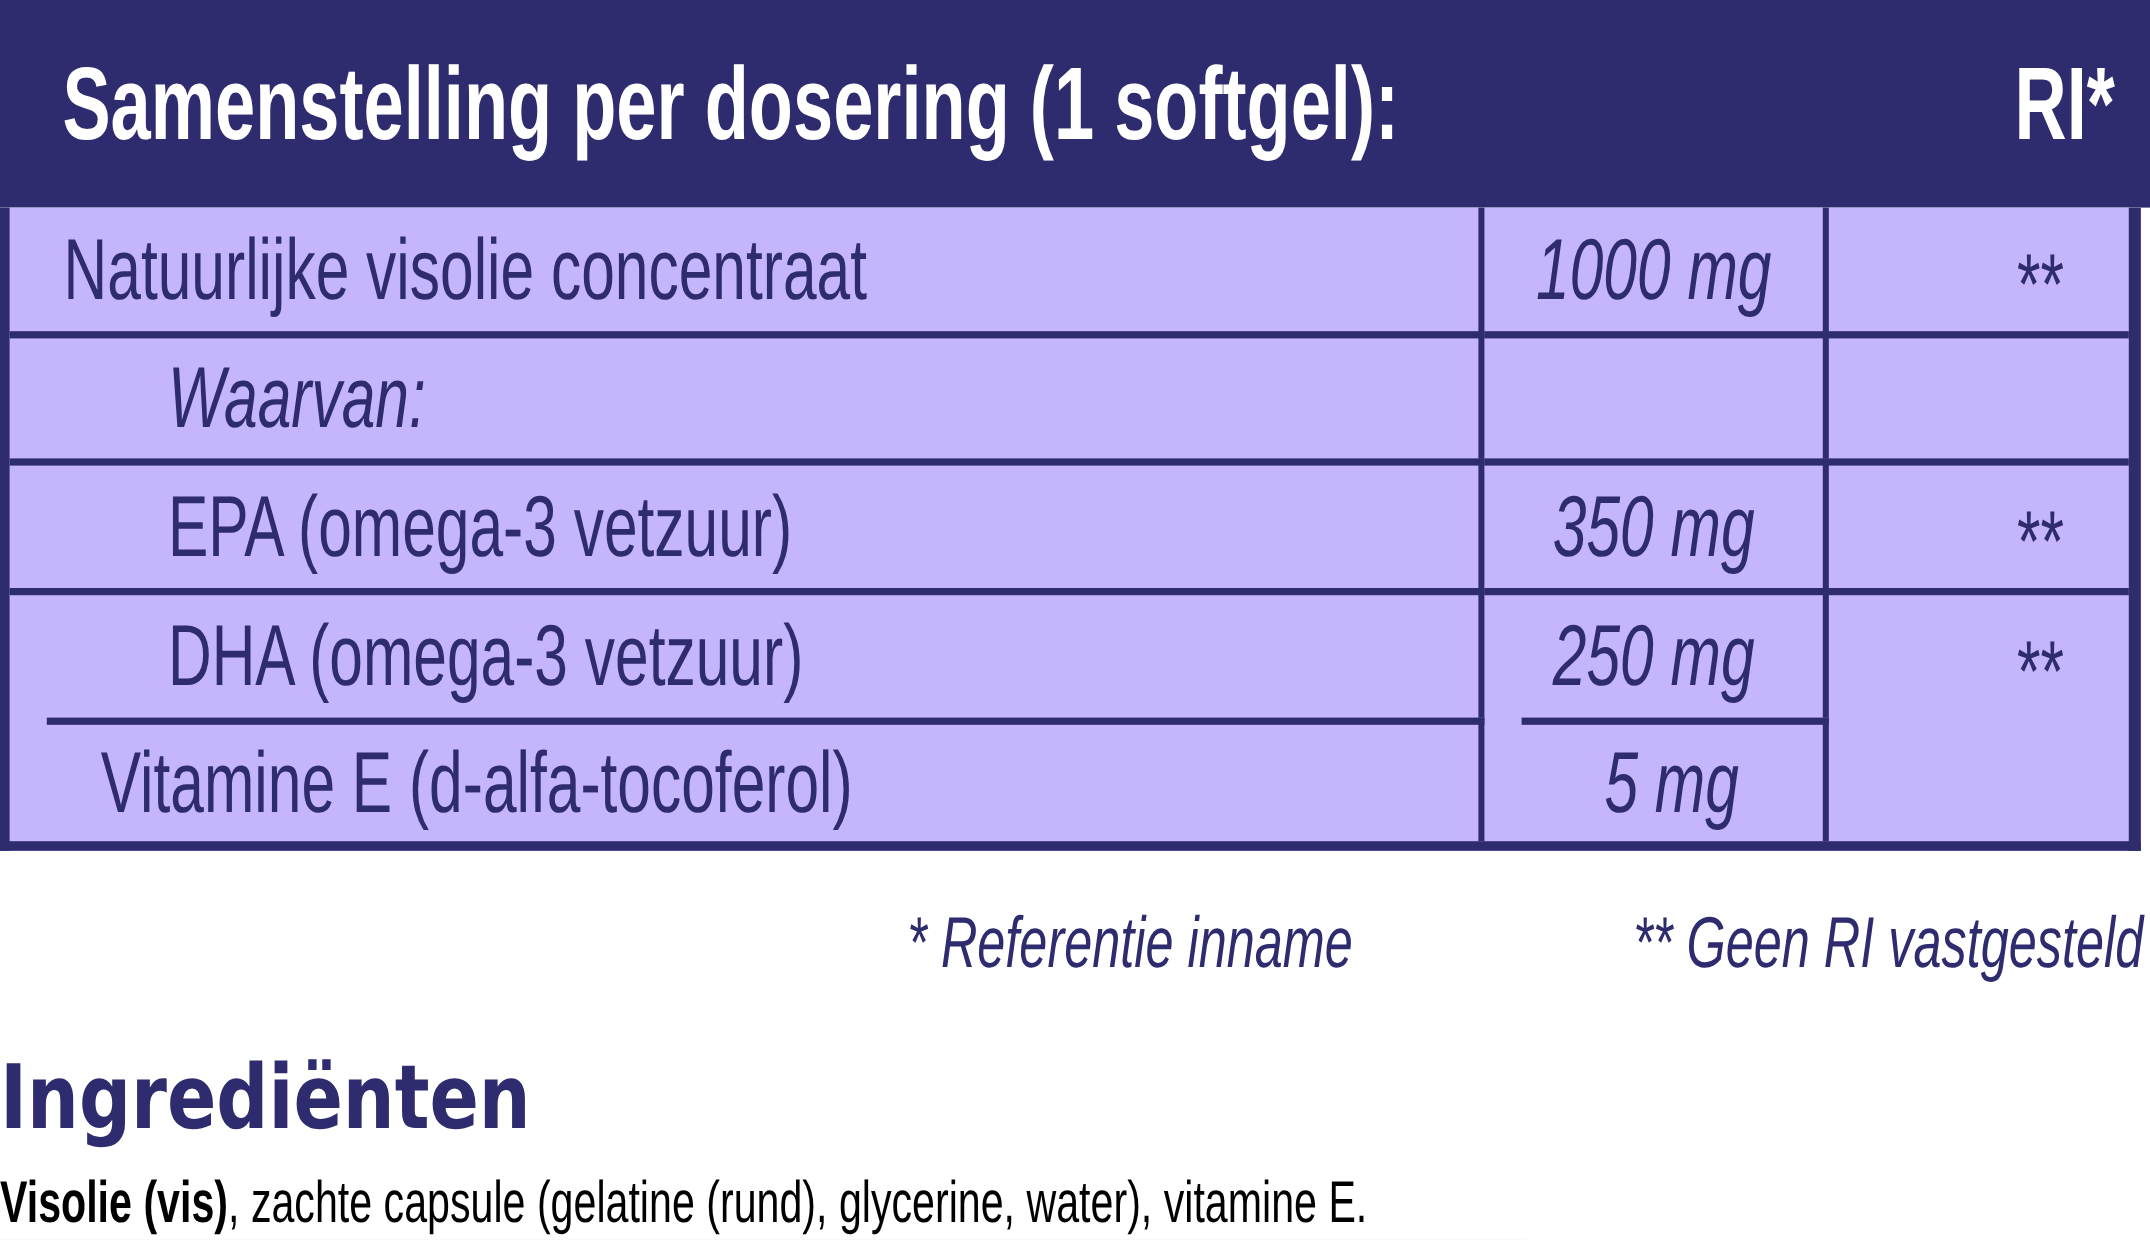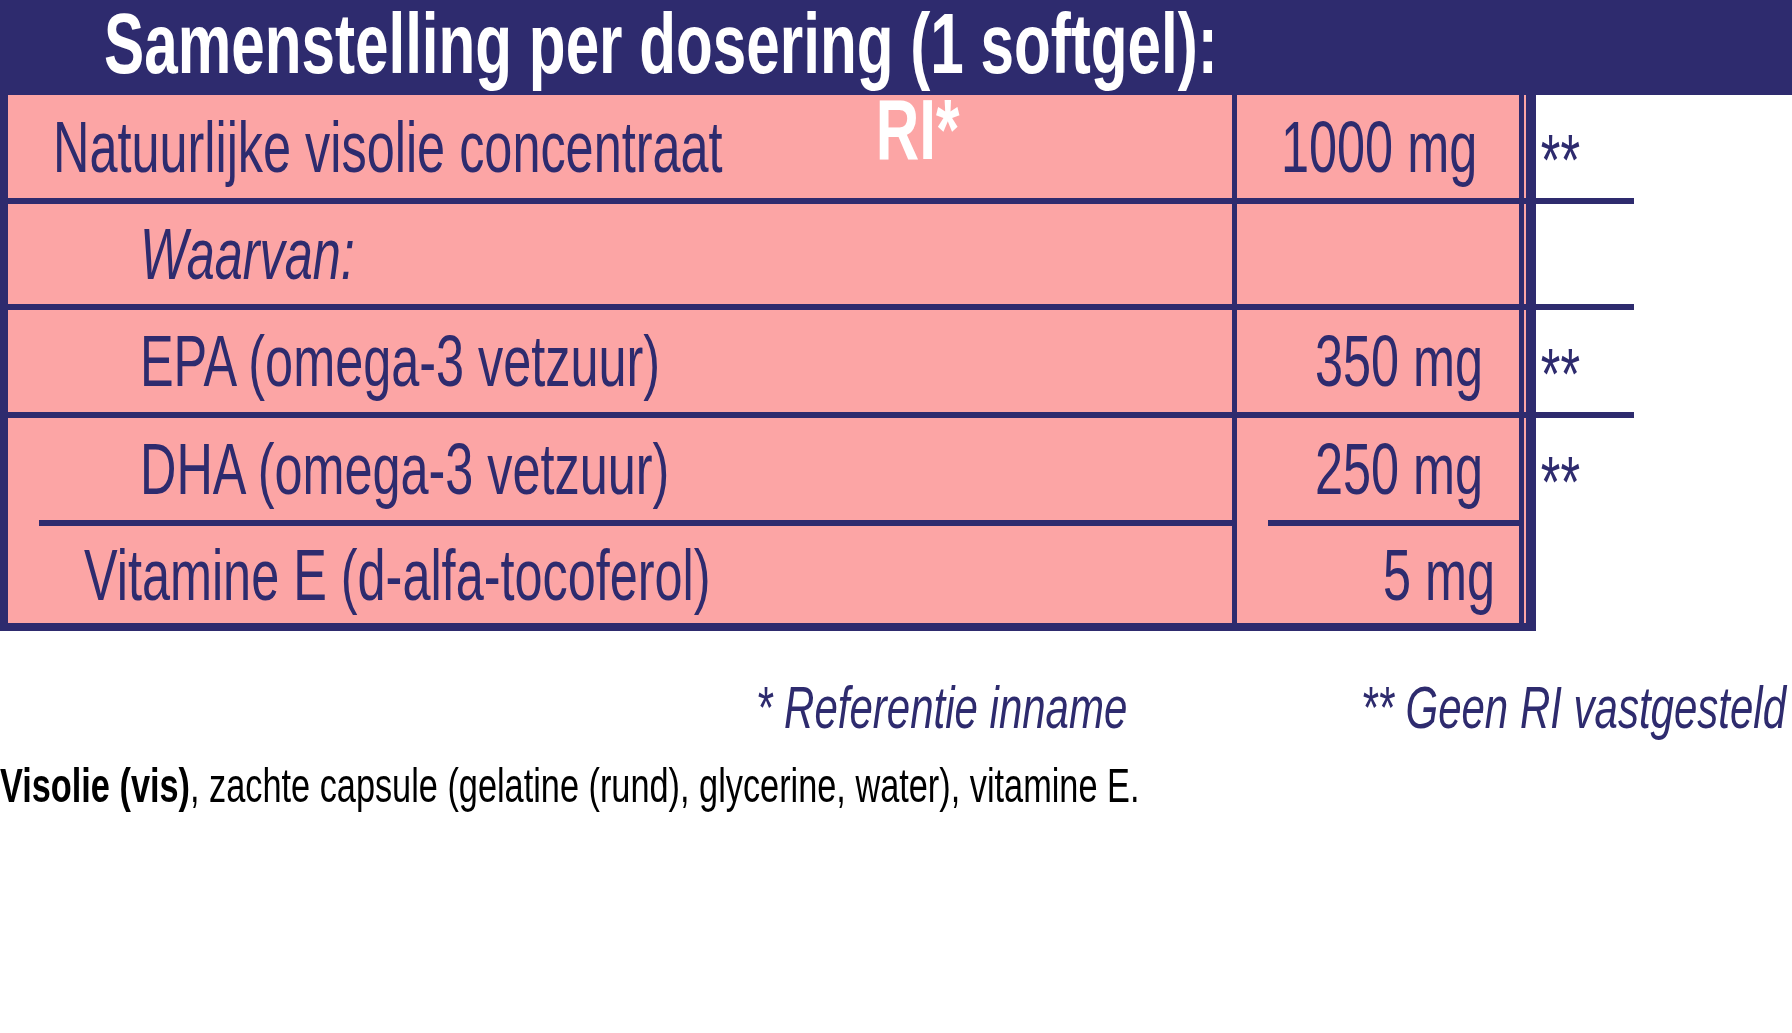--- a/index.html
+++ b/index.html
@@ -19,12 +19,11 @@
 
   
   .hdr {
-    height:95px;
+    height:173px;
     background:var(--navy,#2e2b6e);
     display:flex; justify-content:space-between; align-items:center;
     padding:0 44px 0 52px;
     box-sizing:border-box;
-    flex-direction:column;
   }
   .hdr-title, .hdr-ri {
     color:var(--paper,#ffffff);

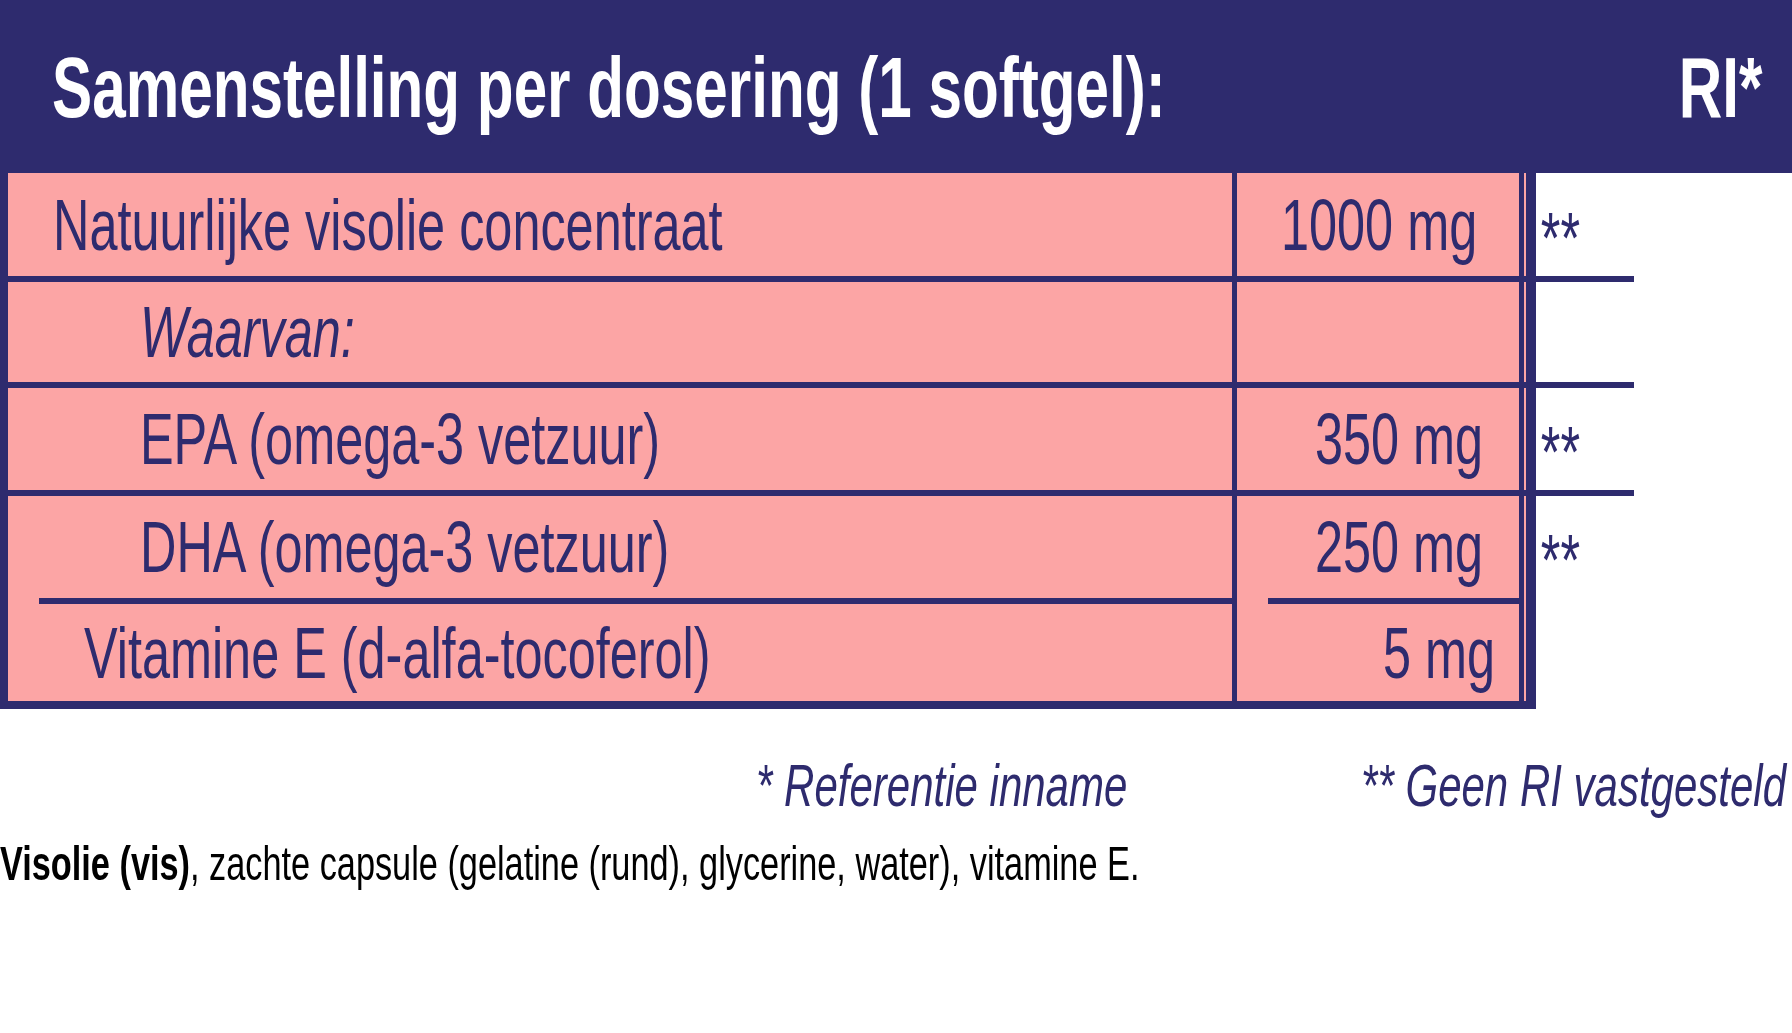--- a/index.html
+++ b/index.html
@@ -36,12 +36,12 @@
   .tbl {
     display:grid;
     grid-template-columns:1229px 287px 1fr;
-    width:1536px;
+    width:1784px;
     box-sizing:border-box;
     border-left:8px solid var(--navy,#2e2b6e);
     border-right:10px solid var(--navy,#2e2b6e);
     border-bottom:8px solid var(--navy,#2e2b6e);
-    background:#fca5a5;
+    background:#c4b5fd;
   }
   .cell {
     display:flex; align-items:center;

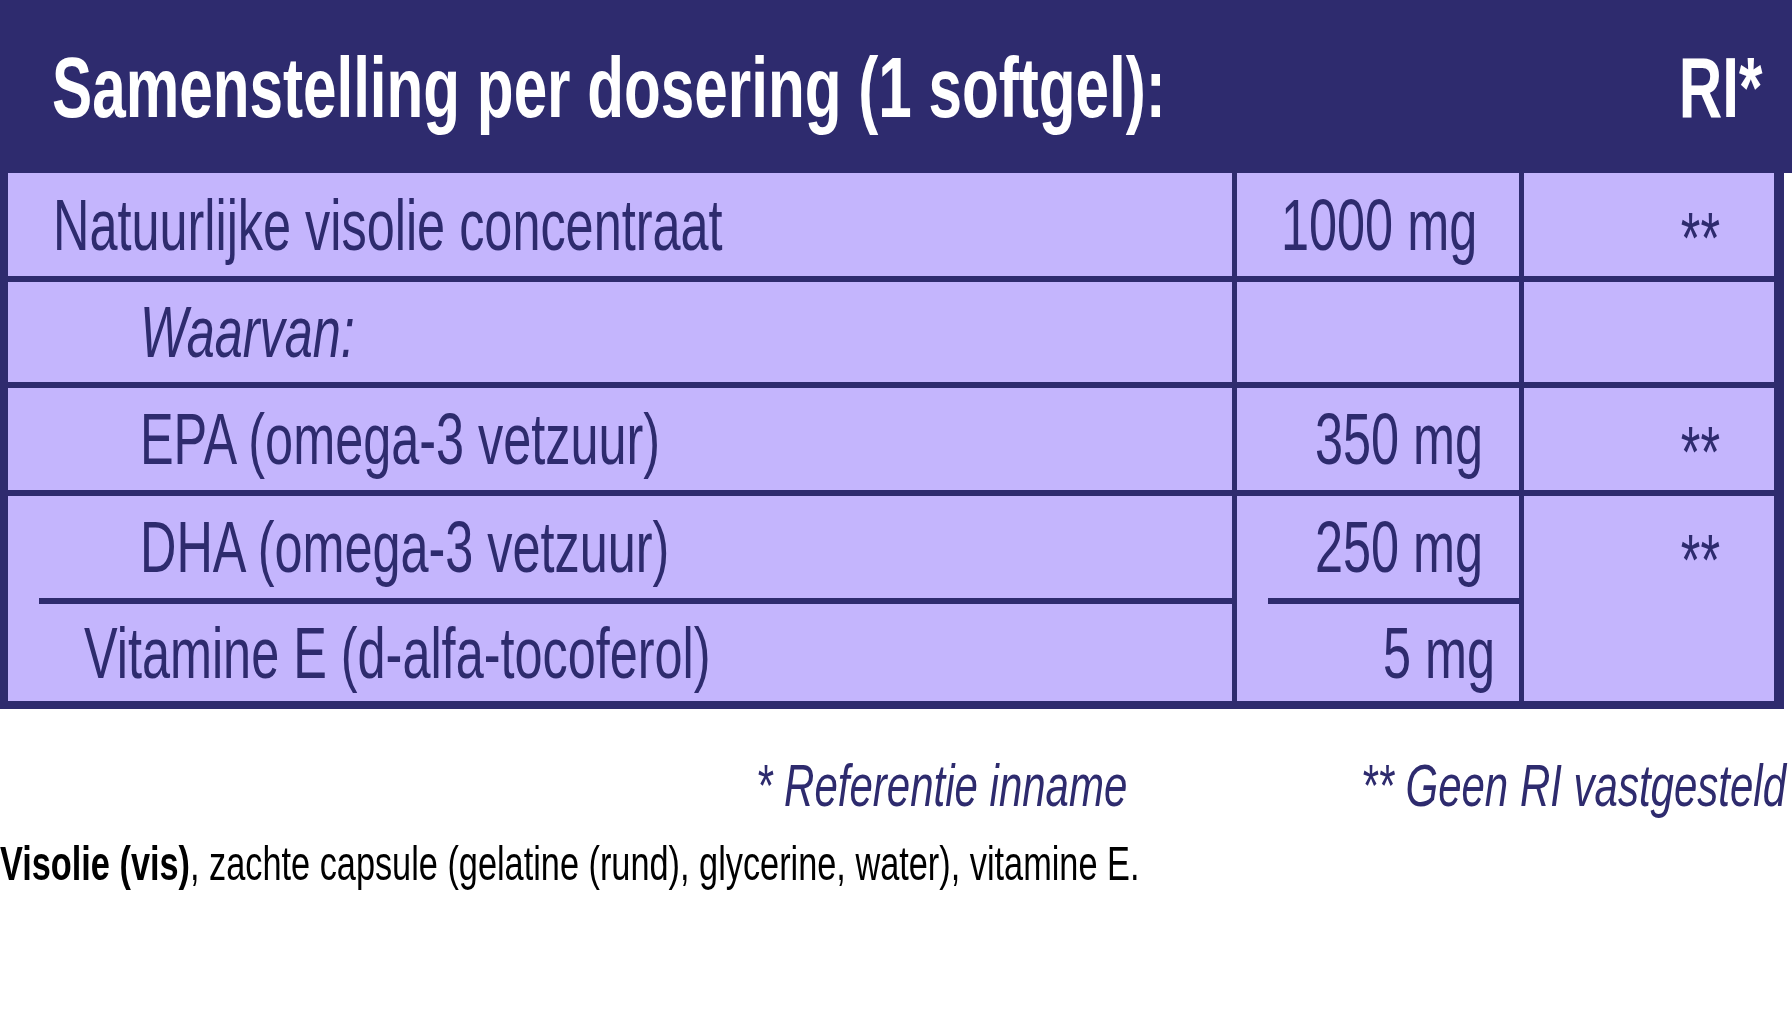--- a/index.html
+++ b/index.html
@@ -51,7 +51,7 @@
   }
   .name { padding-left:45px; border-right:5px solid var(--navy,#2e2b6e); }
   .name.indent { padding-left:132px; }
-  .amt  { justify-content:flex-end; border-right:5px solid var(--navy,#2e2b6e); }
+  .amt  { justify-content:center; border-right:5px solid var(--navy,#2e2b6e);font-style:italic; }
   .ri   { justify-content:flex-end; padding-right:54px; }
   .r1 { height:103px; }
   .r2, .r3, .r4 { border-top:6px solid var(--navy,#2e2b6e); }

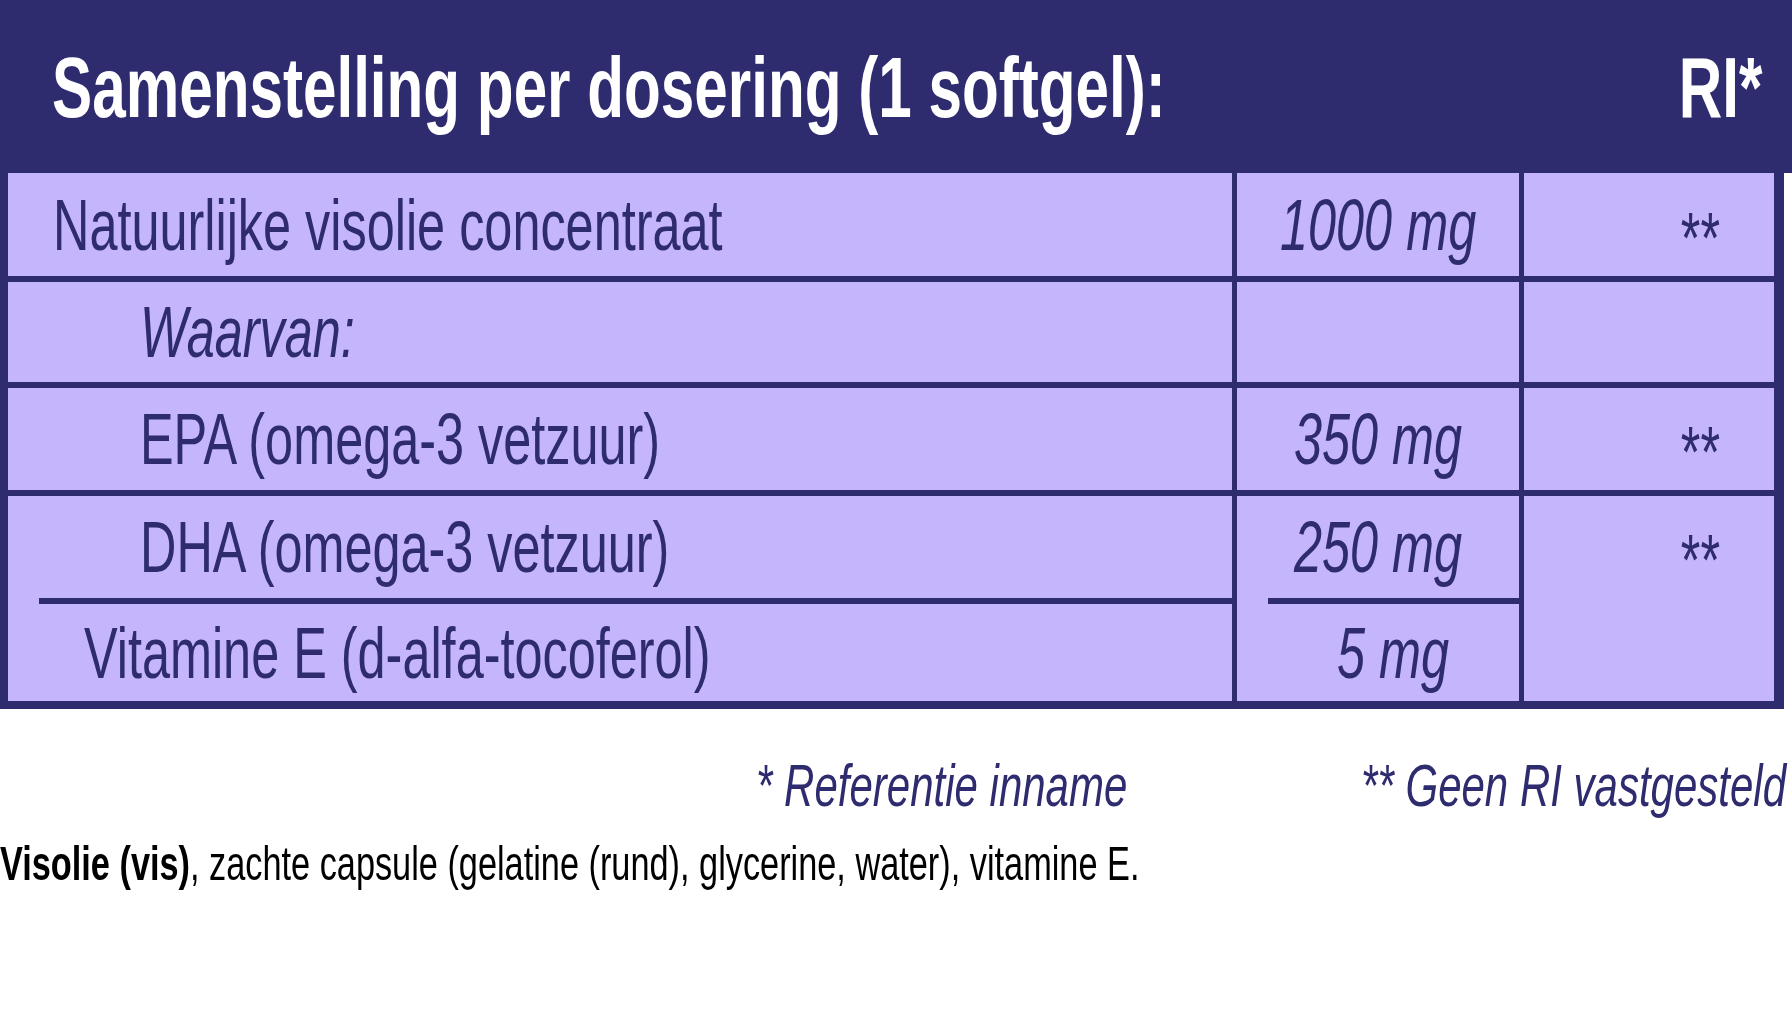--- a/index.html
+++ b/index.html
@@ -157,6 +157,9 @@
     <span class="cond-r gap">** Geen RI vastgesteld</span>
   </div>
 
+  <div class="ing-heading">
+    <span>Ingrediënten</span>
+  </div>
 
   <div class="ing-line">
     <span class="cond-l"><span class="lead">Visolie (vis)</span><span>, zachte capsule (gelatine (rund), glycerine, water), vitamine E.</span></span>

